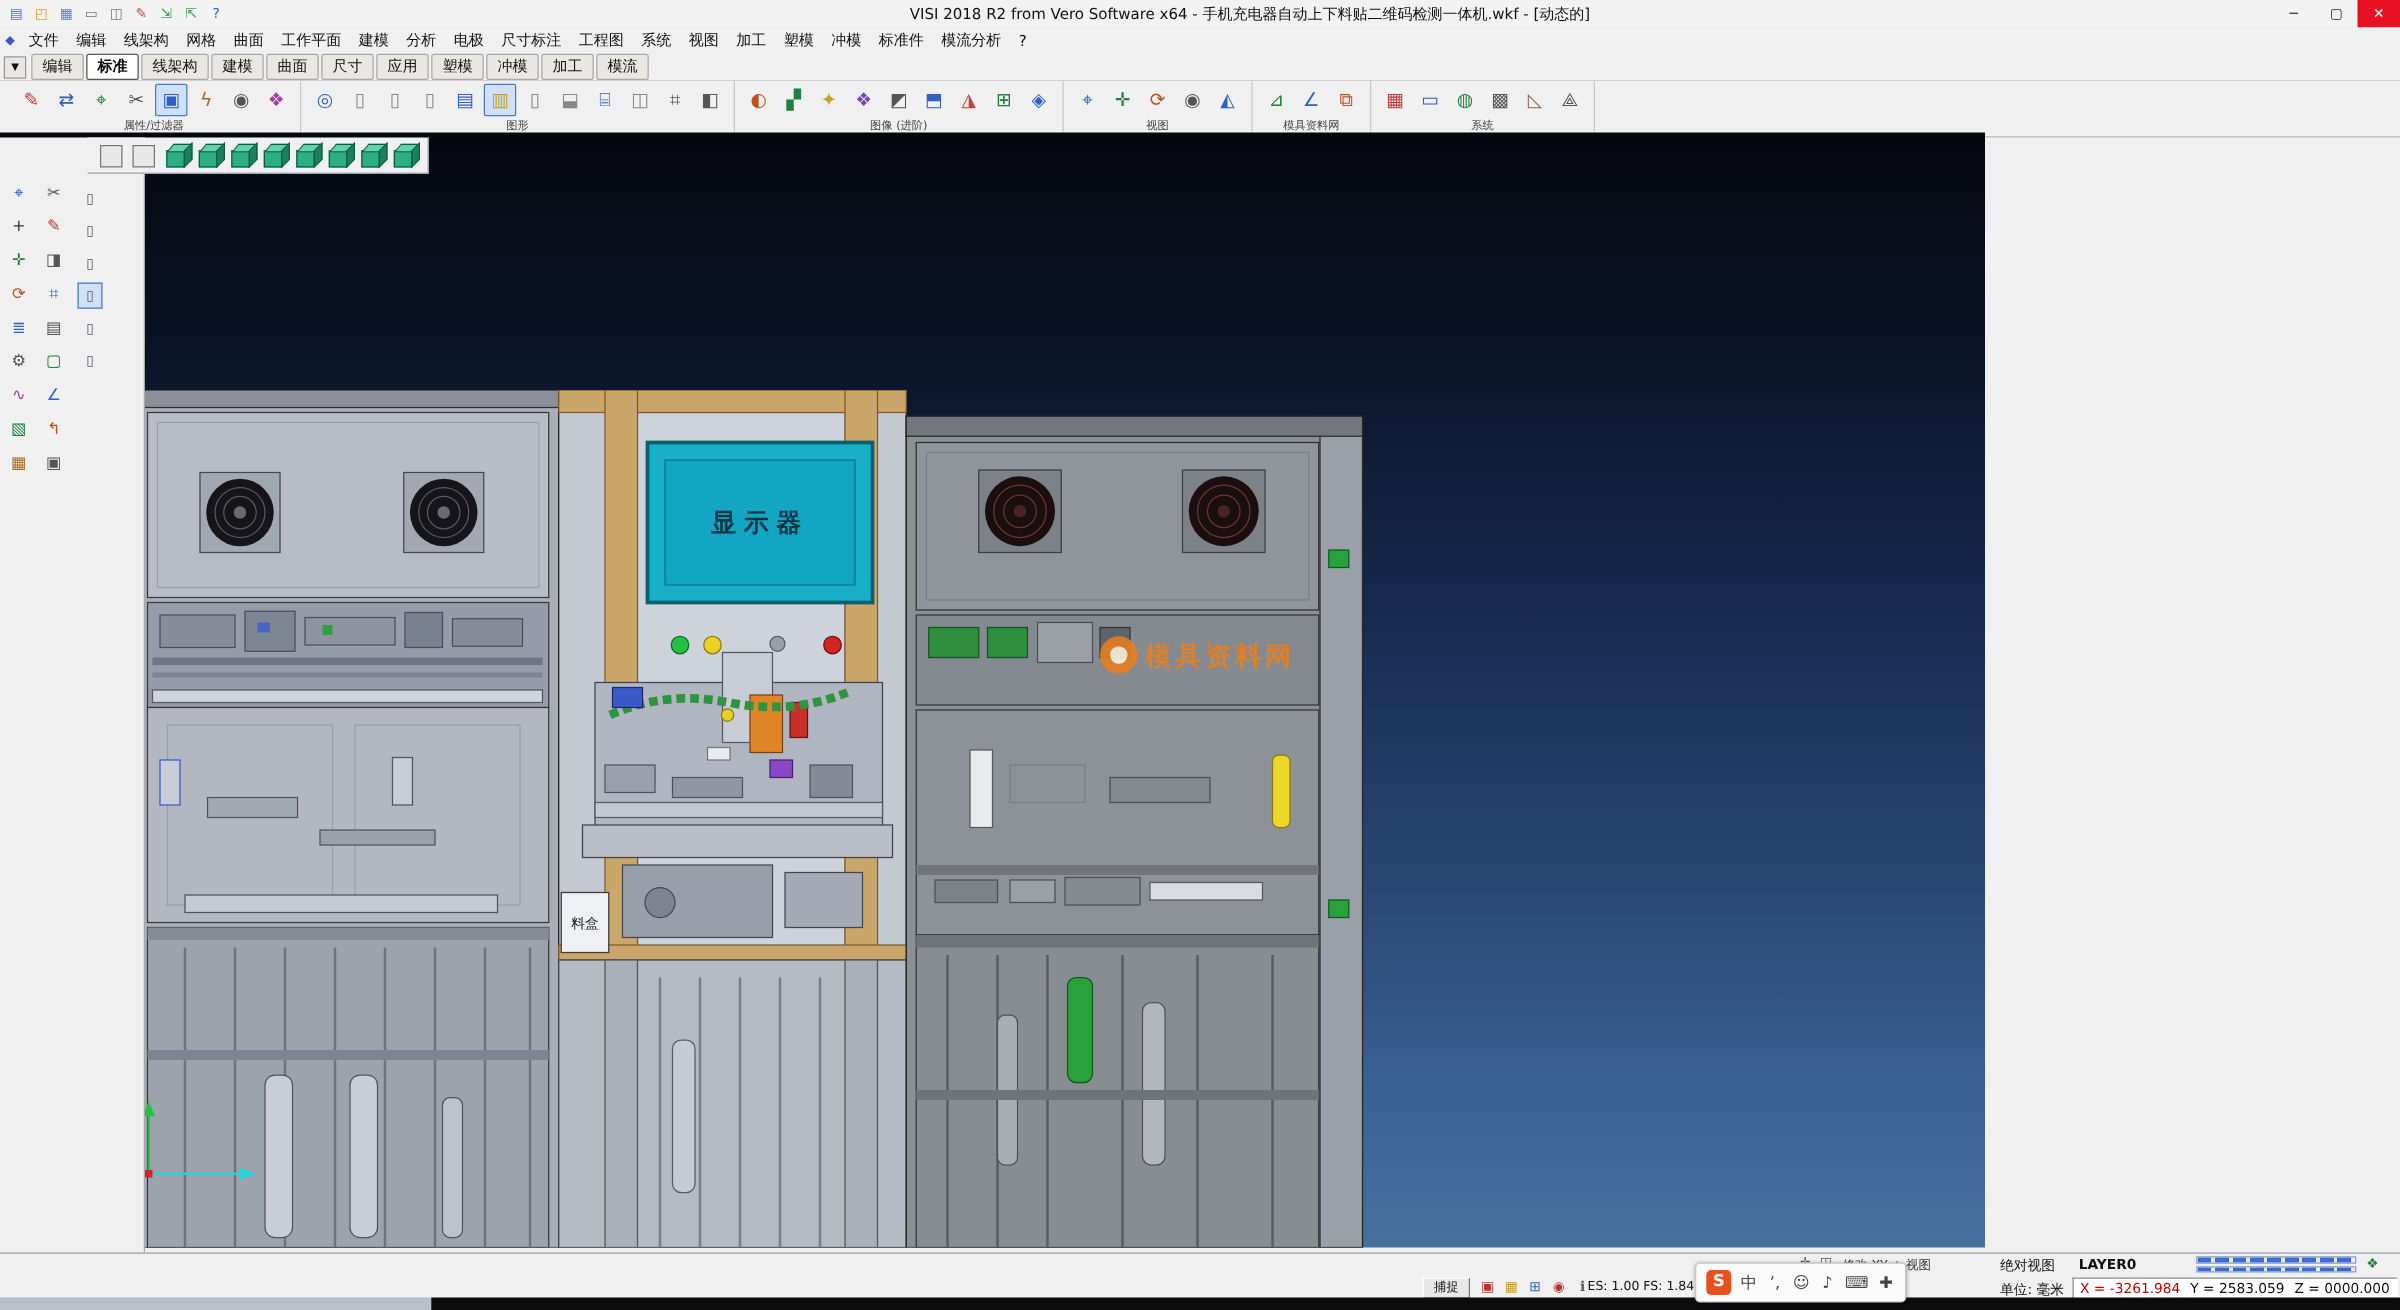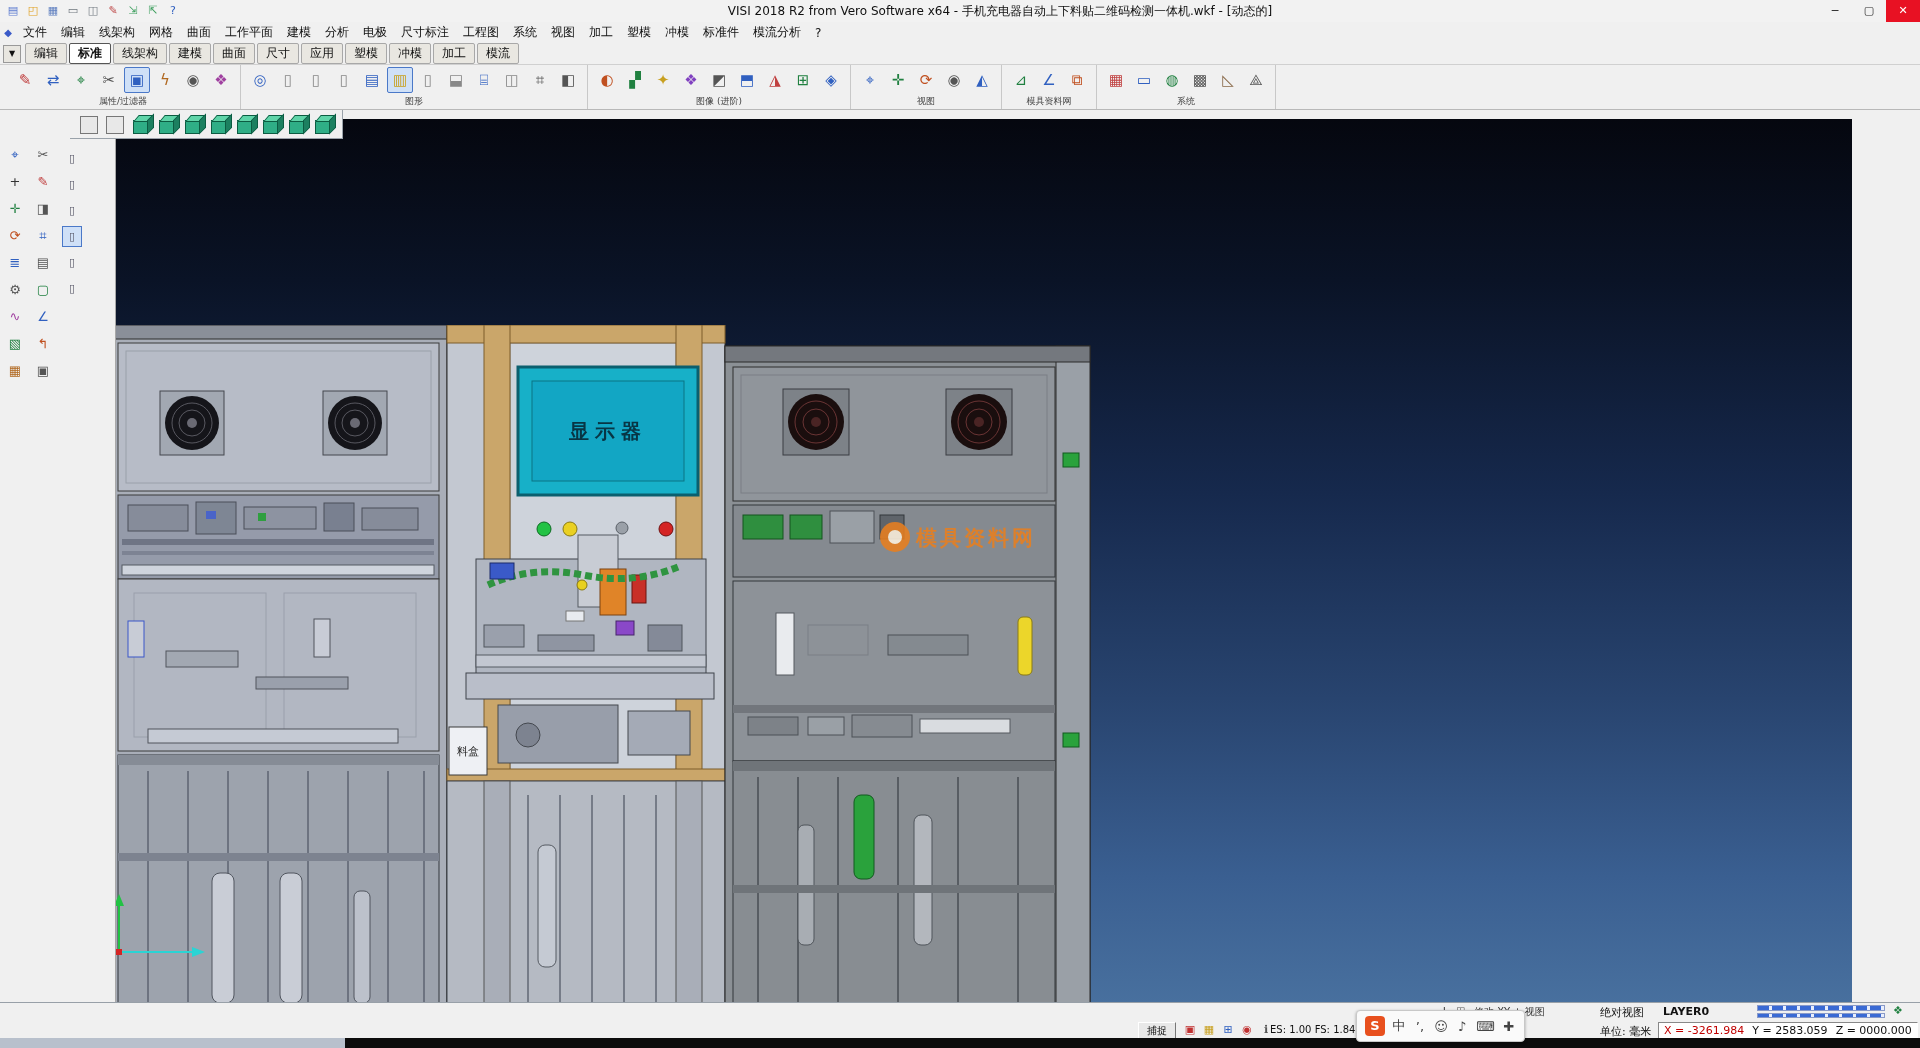--- a/index.html
+++ b/index.html
@@ -44,7 +44,7 @@
   .tb-label{font-size:9px;color:#444;text-align:center;height:13px;line-height:13px;}
 
   
-  .viewport{left:0;top:119px;width:1852px;height:892px;
+  .viewport{left:0;top:106px;width:1588px;height:892px;
     background:linear-gradient(180deg,#05070f 0%,#0a1326 18%,#16294d 42%,#28446f 65%,#3a5f91 85%,#49719f 100%);}
   .machine-svg{position:absolute;left:108px;top:206px;width:990px;height:686px;z-index:1;}
   svg text{font-family:"DejaVu Sans","Liberation Sans",sans-serif;}

